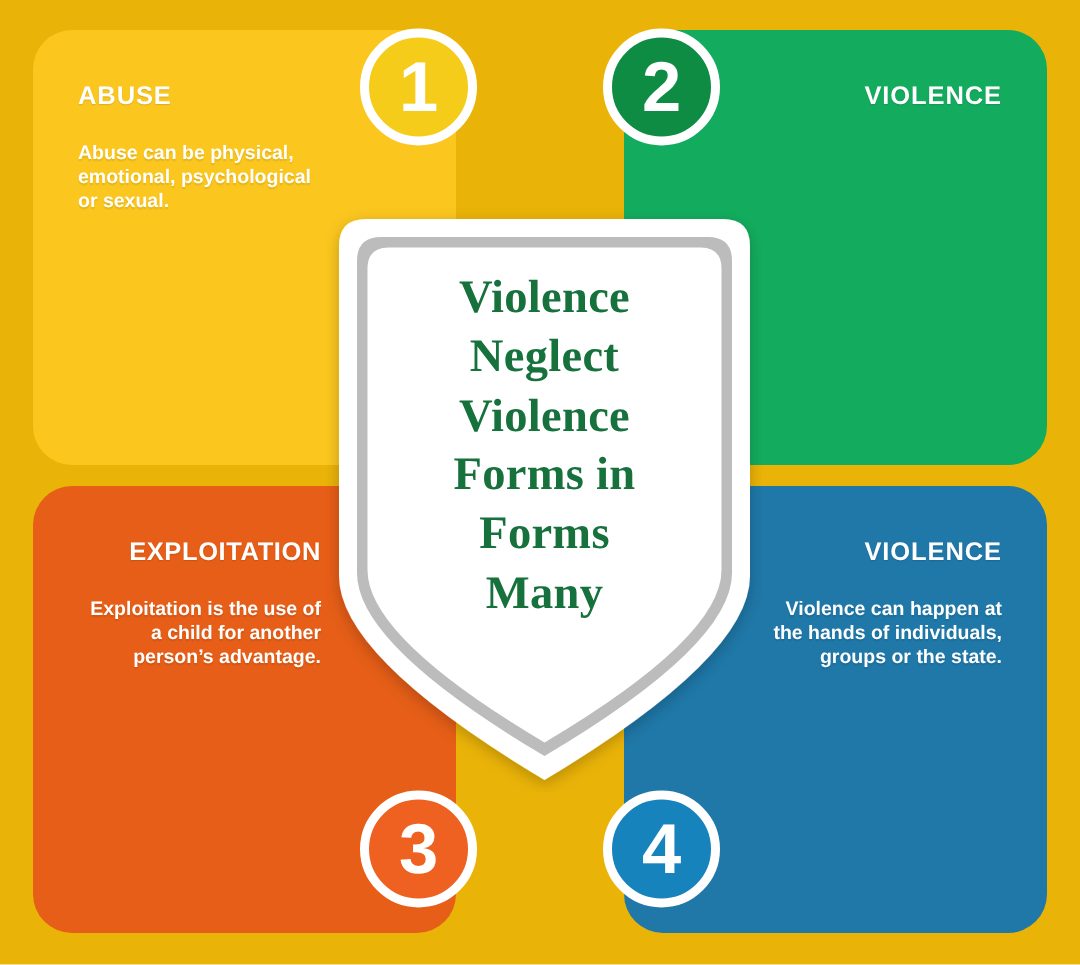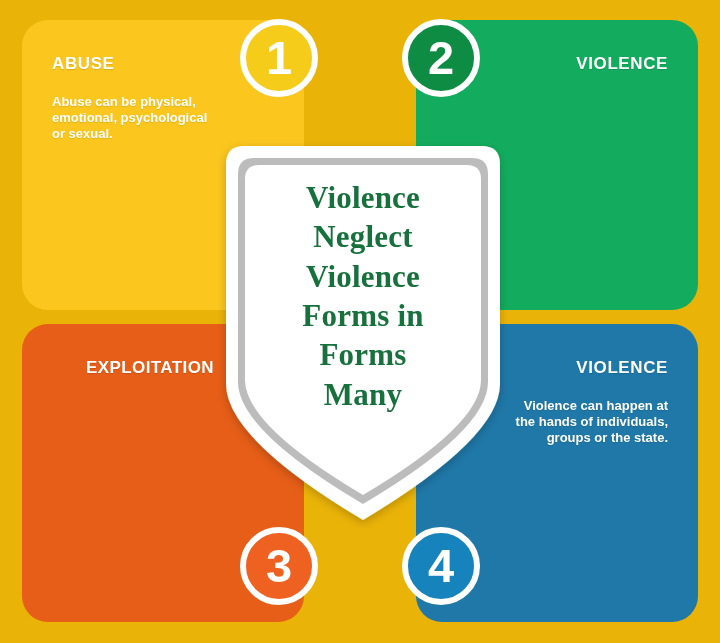--- a/index.html
+++ b/index.html
@@ -129,6 +129,7 @@
 
   <div class="panel" id="panel-exploitation">
     <div class="p-title">EXPLOITATION</div>
+    <div class="p-body">Exploitation is the use of a child for another person’s advantage.</div>
   </div>
 
   <div class="panel" id="panel-violence">

